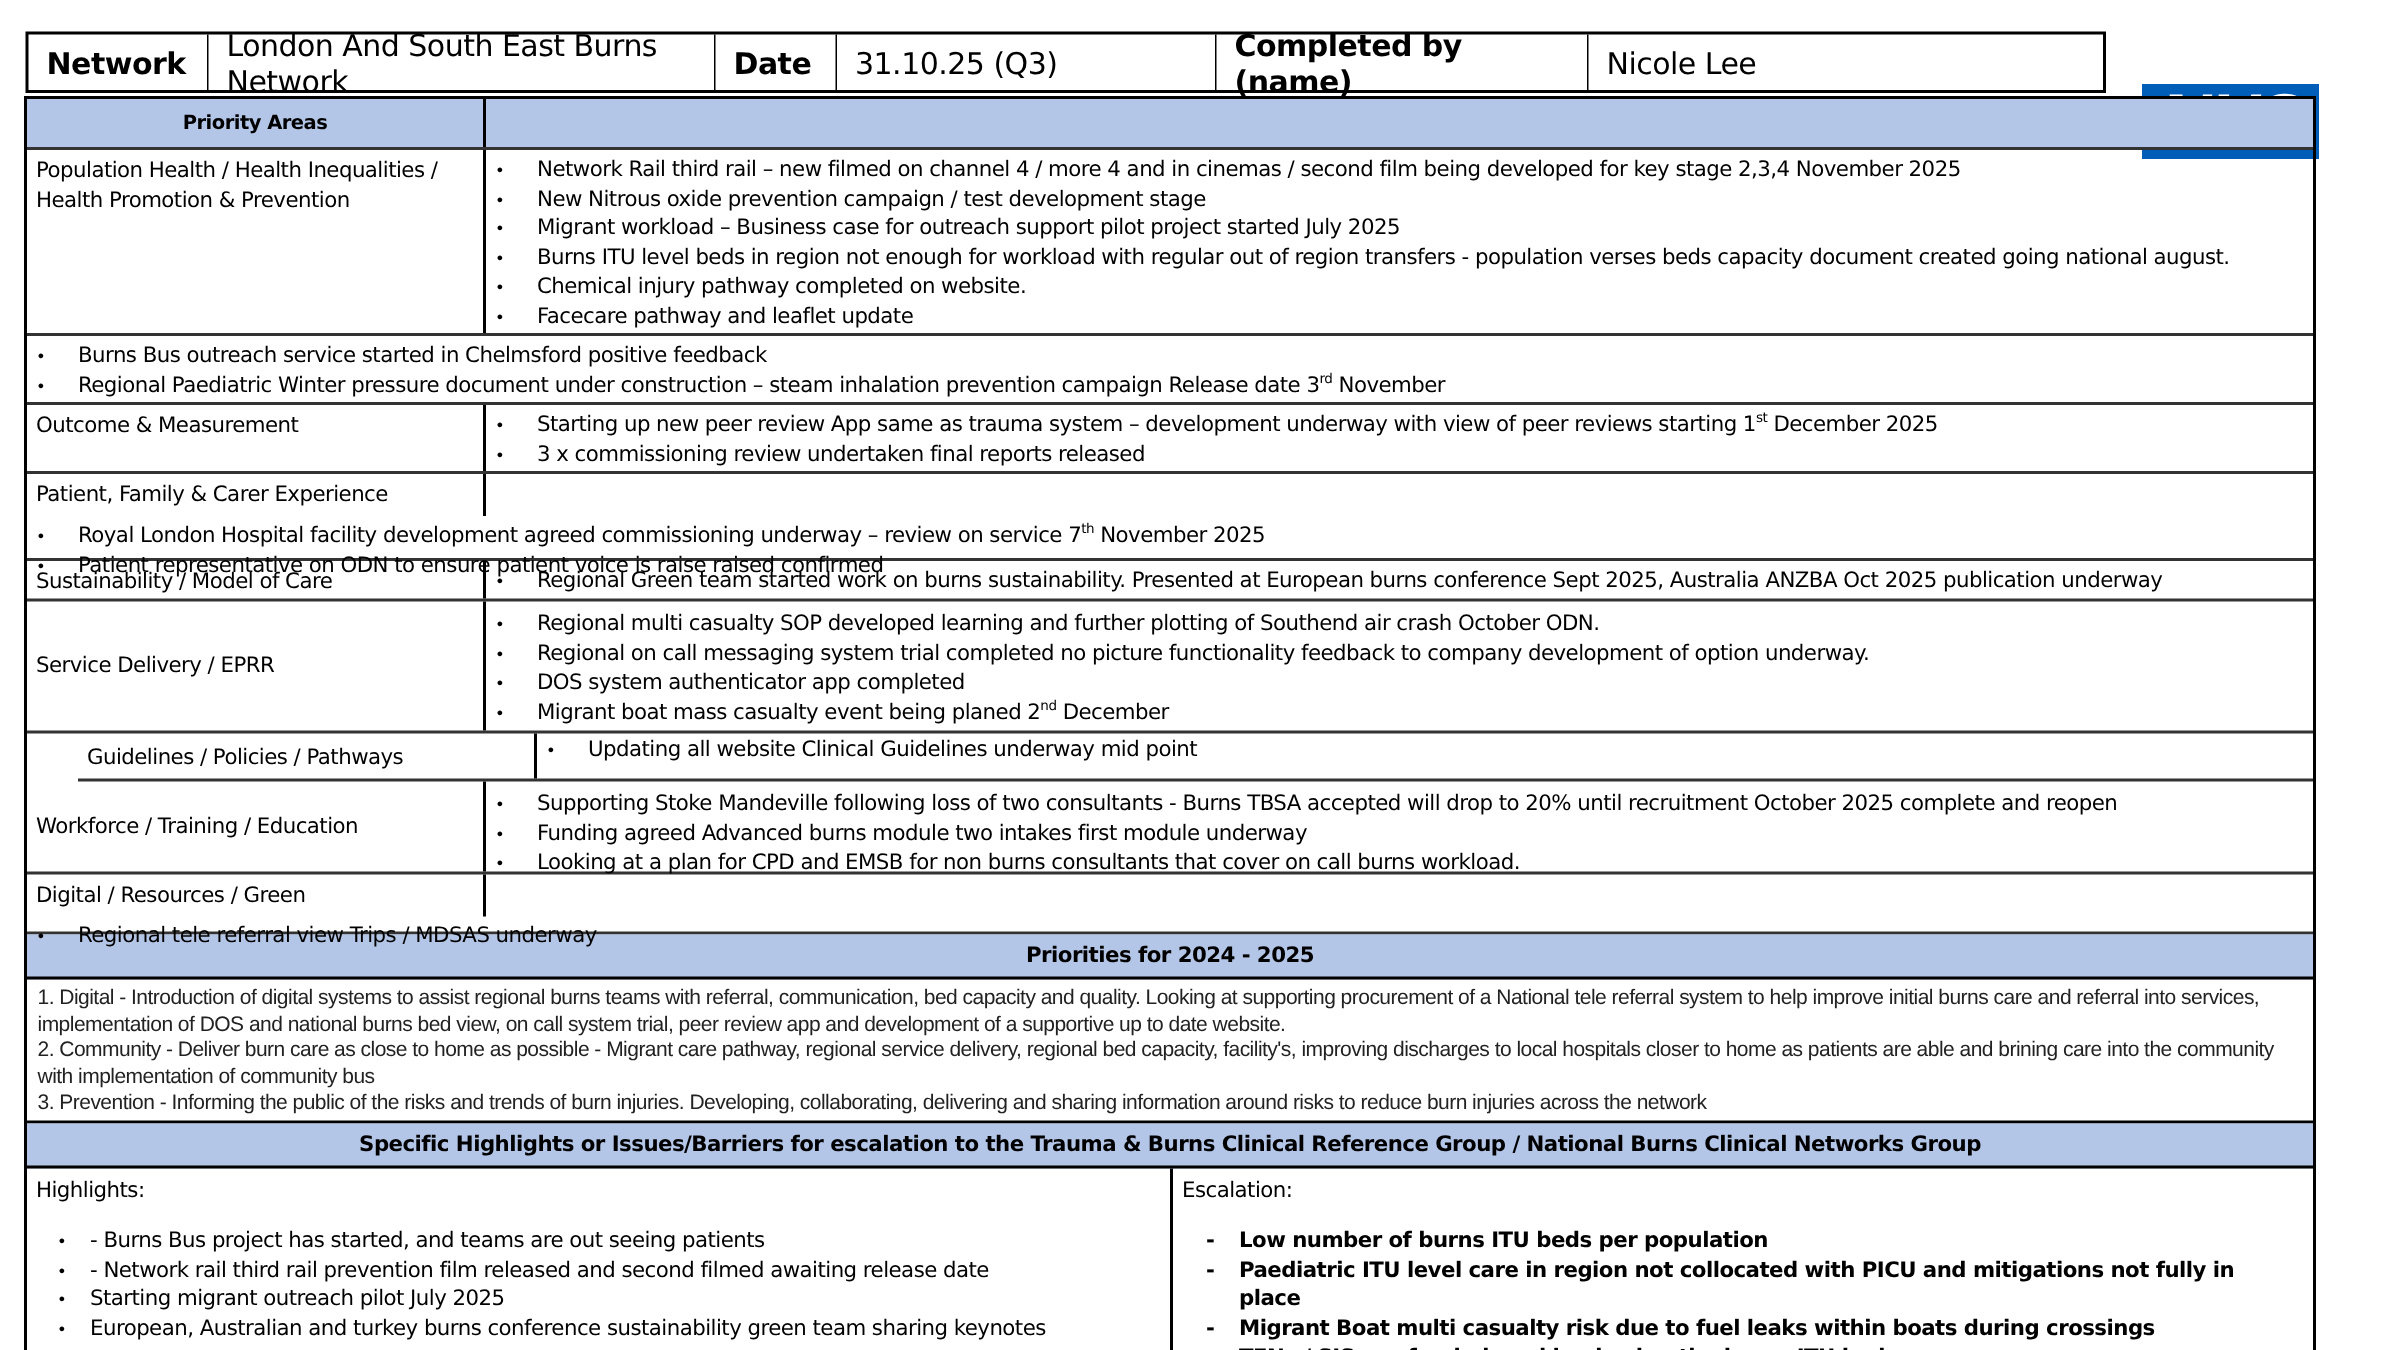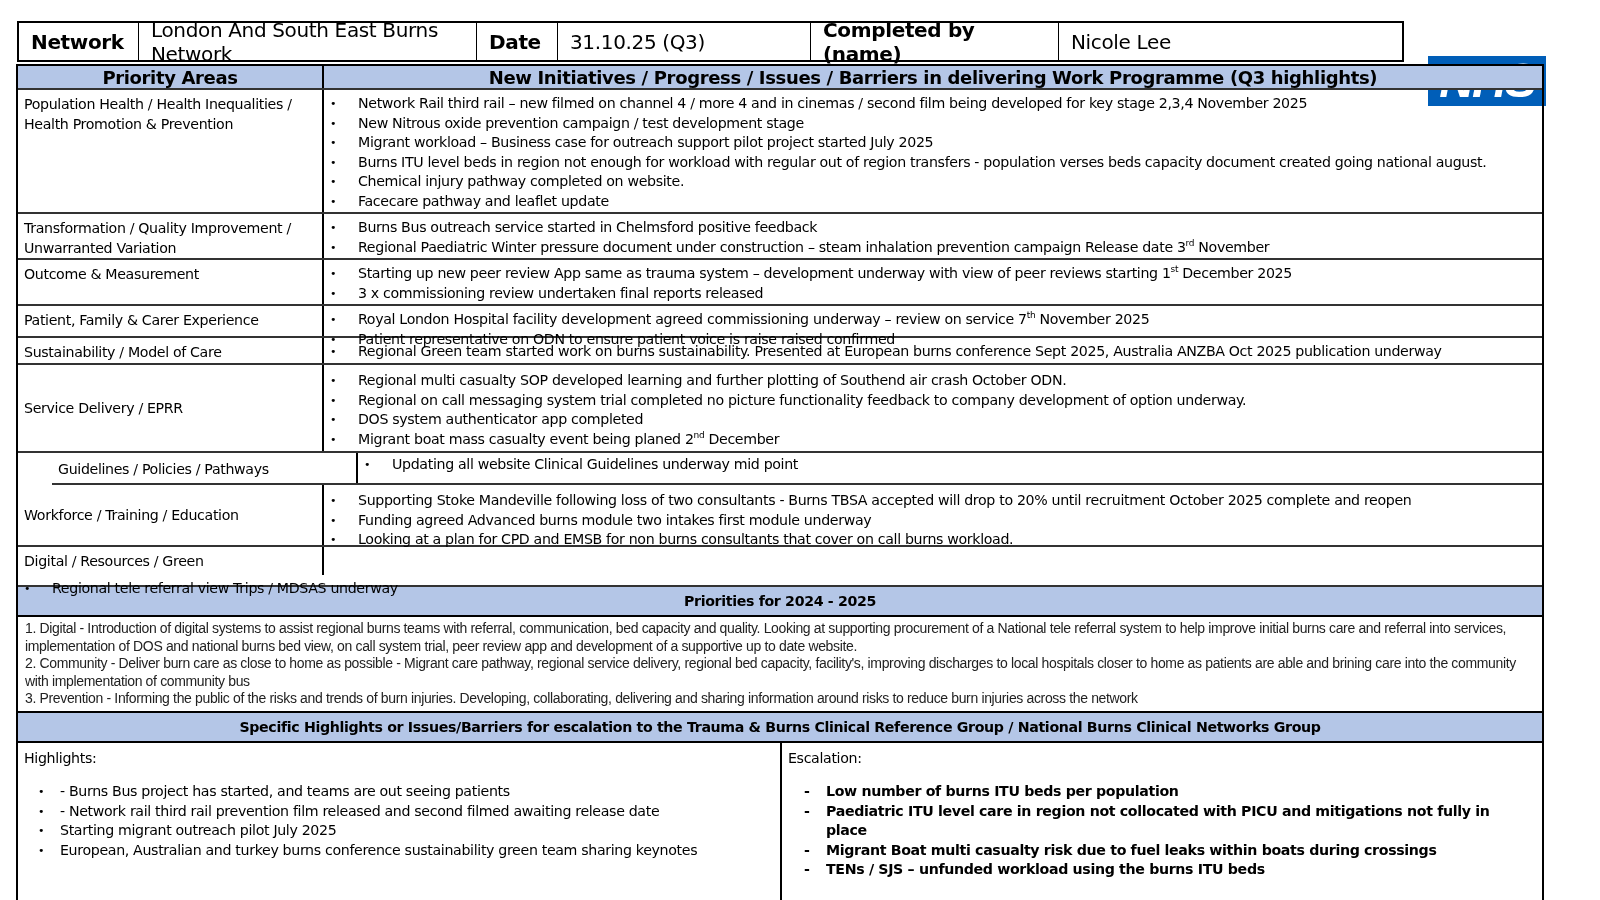--- a/index.html
+++ b/index.html
@@ -24,8 +24,8 @@
   .main { position:absolute; left:16px; top:64px; width:1528px;
           border-left:2px solid #000; border-right:2px solid #000; box-sizing:border-box; }
   .row { display:flex; border-bottom:2px solid #333; box-sizing:border-box; }
-  .hdr { background:#b4c6e7; font-weight:bold; height:26px; align-items:center;
-         border-top:2px solid #000; font-size:18px; }
+  .hdr { background:#b4c6e7; font-weight:bold; height:36px; align-items:center;
+         border-top:2px solid #000; font-size:13px; }
   .hdr .l { width:306px; text-align:center; border-right:2px solid #000; height:100%;
             display:flex; align-items:center; justify-content:center; box-sizing:border-box; }
   .hdr .r { flex:1; text-align:center; }

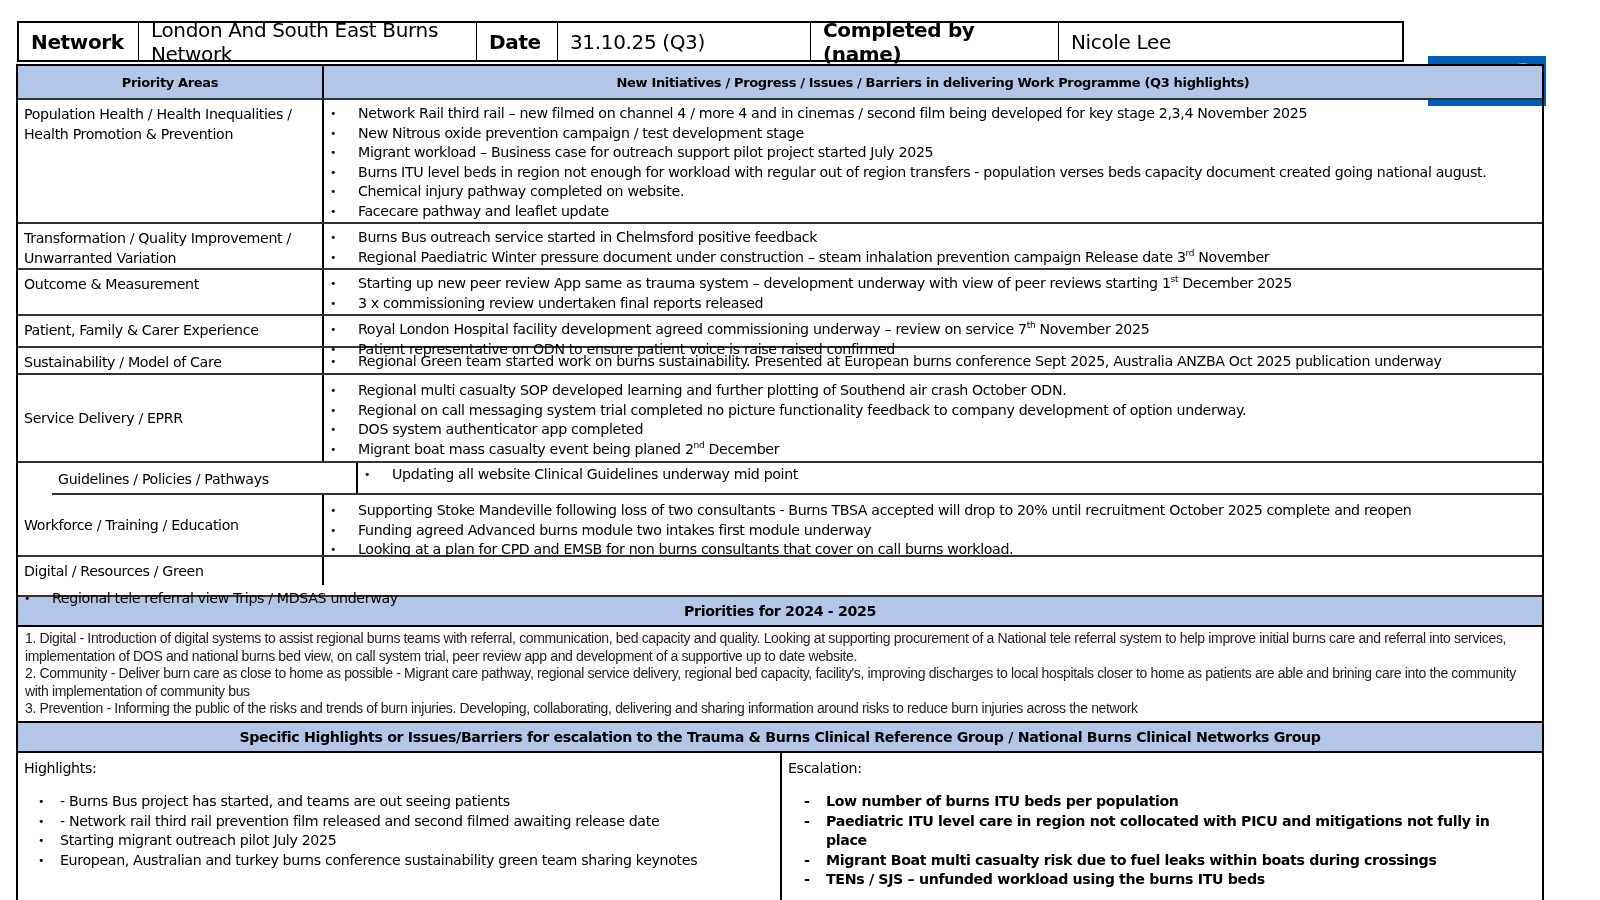--- a/index.html
+++ b/index.html
@@ -72,7 +72,6 @@
 <div class="main cal">
   <div class="row hdr">
     <div class="l">Priority Areas</div>
-    <div class="r">New Initiatives / Progress / Issues / Barriers in delivering Work Programme (Q3 highlights)</div>
   </div>
   <div id="rows">
       <div class="row" style="height: 124px;">

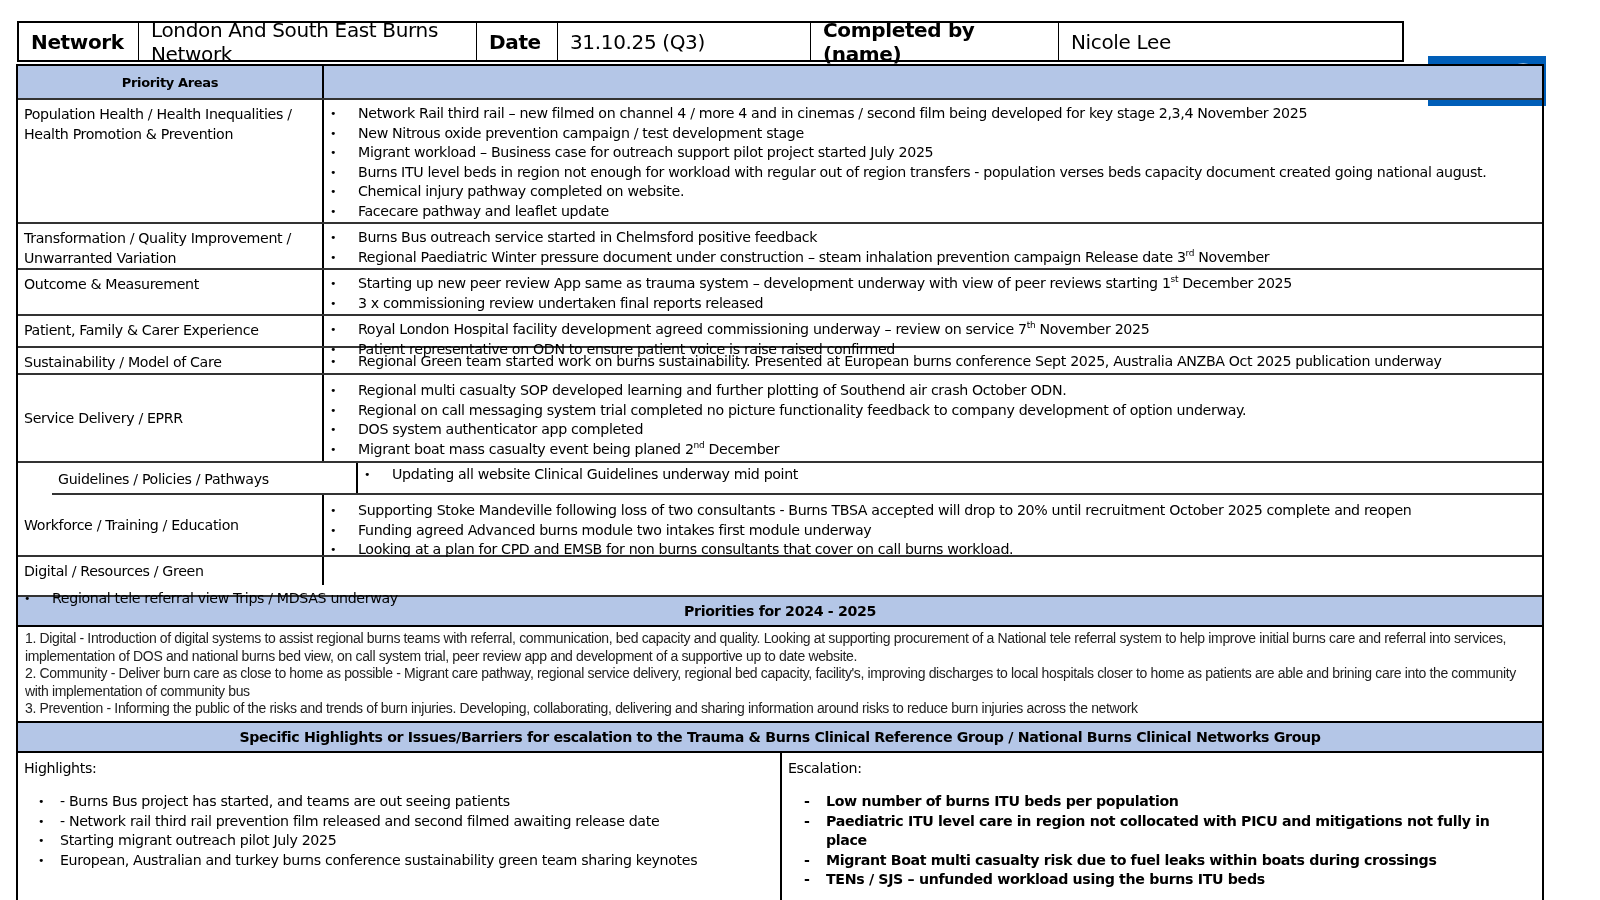--- a/index.html
+++ b/index.html
@@ -88,7 +88,6 @@
         </div>
       </div>
       <div class="row" style="height: 46px;">
-        <div class="area">Transformation / Quality Improvement / Unwarranted Variation</div>
         <div class="items">
           <ul>
             <li>Burns Bus outreach service started in Chelmsford positive feedback</li>

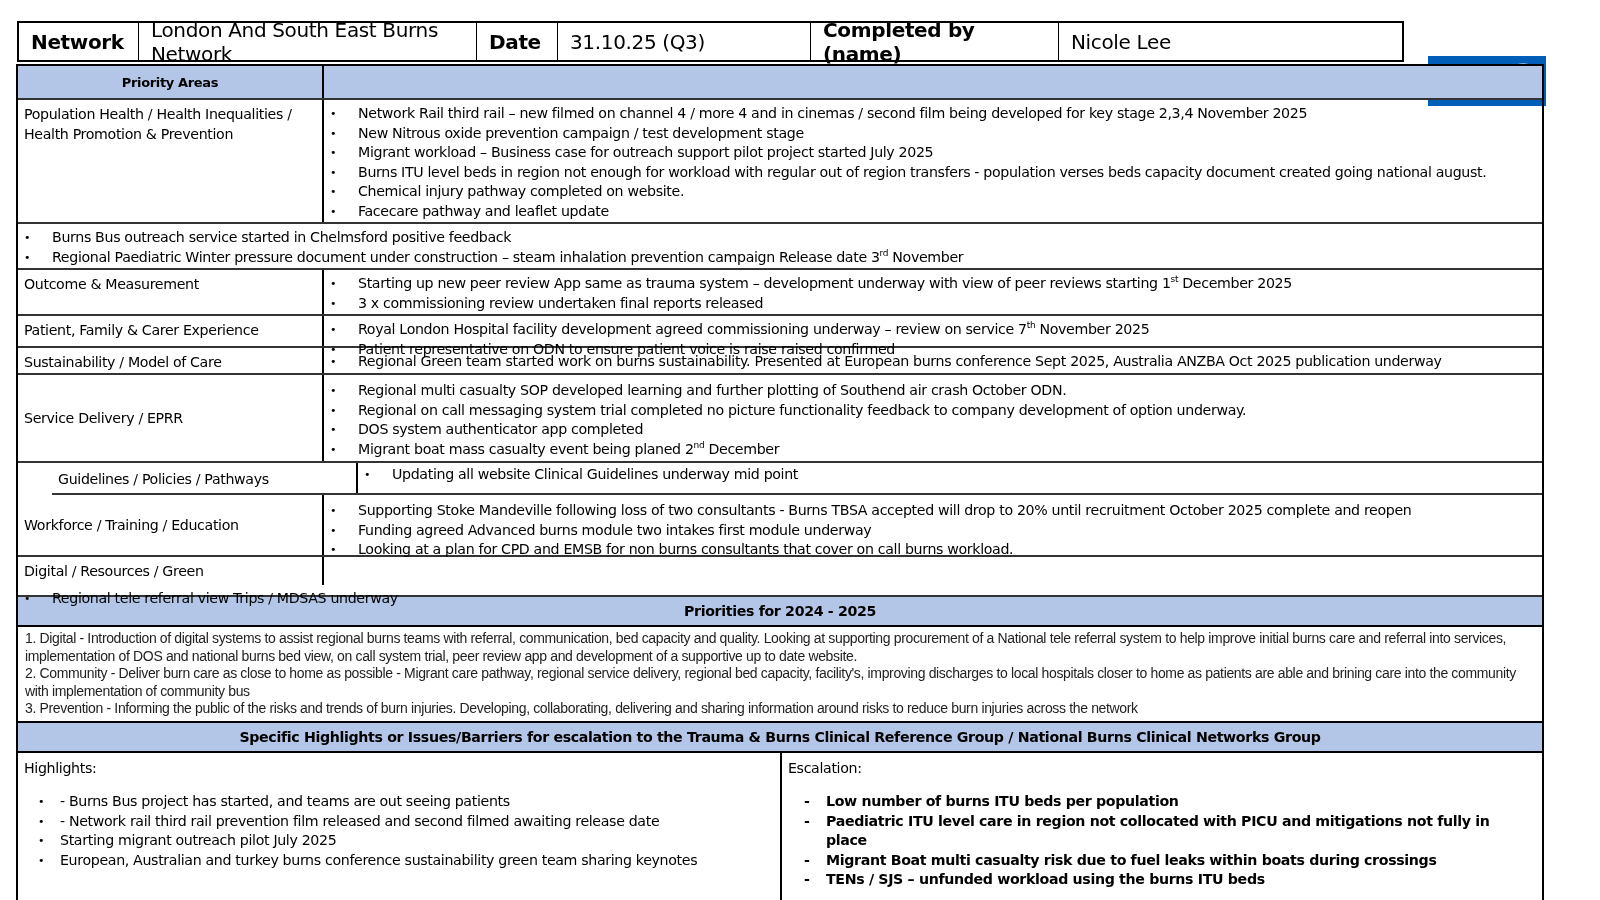--- a/index.html
+++ b/index.html
@@ -104,7 +104,7 @@
           </ul>
         </div>
       </div>
-      <div class="row" style="height: 32px;">
+      <div class="row" style="height: 58px; flex-direction: column;">
         <div class="area">Patient, Family &amp; Carer Experience</div>
         <div class="items">
           <ul>

